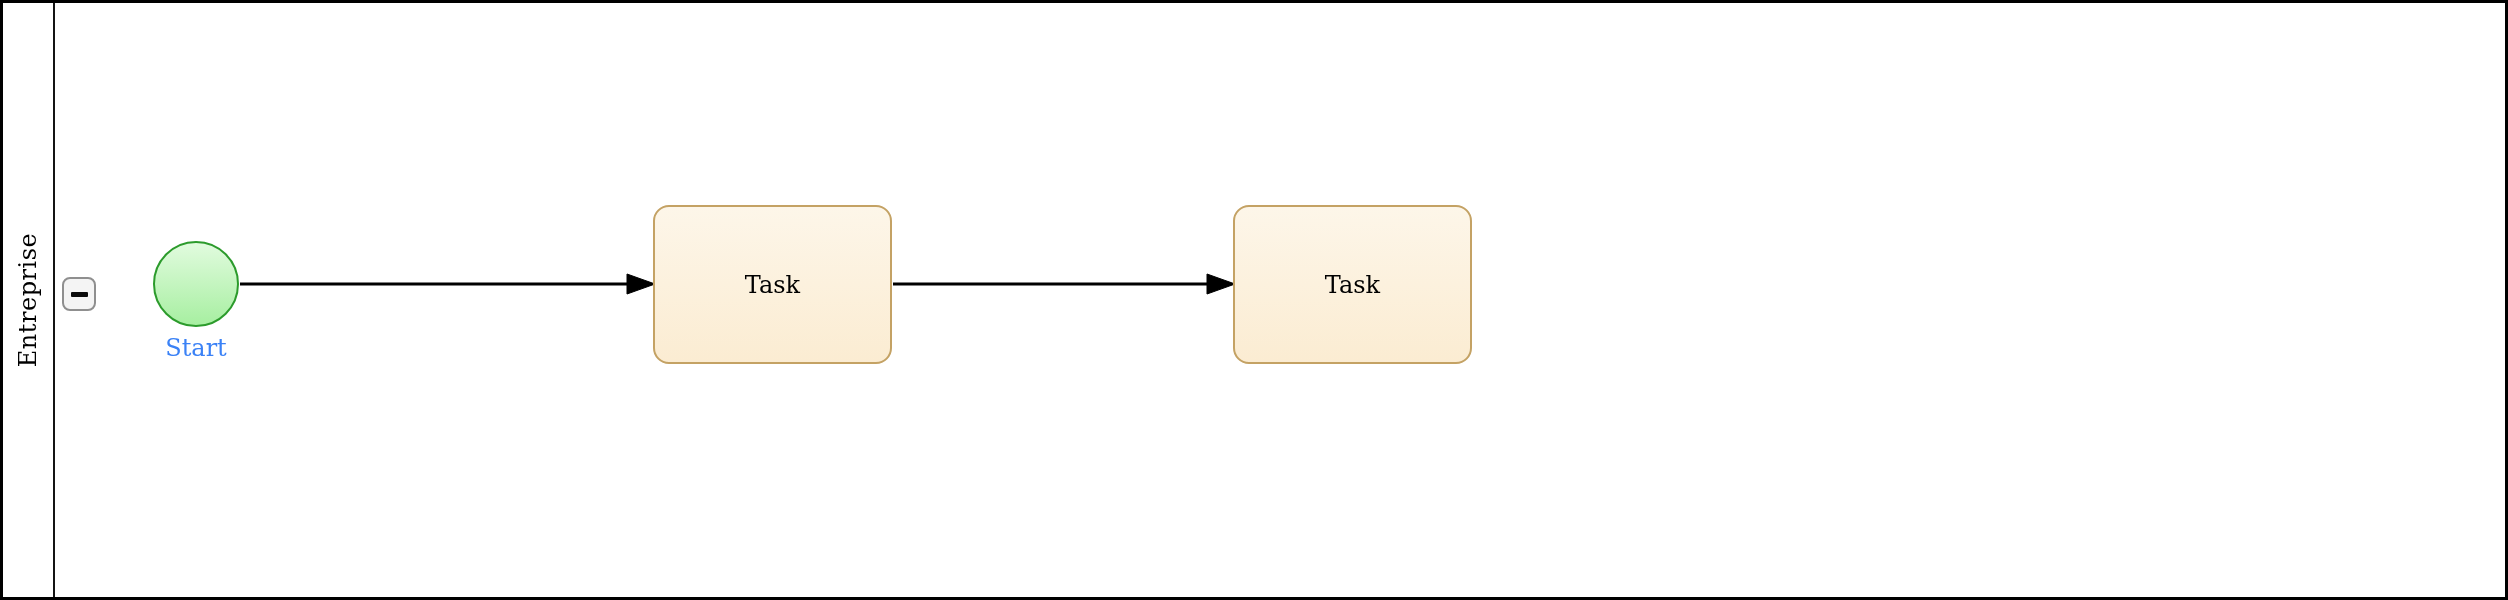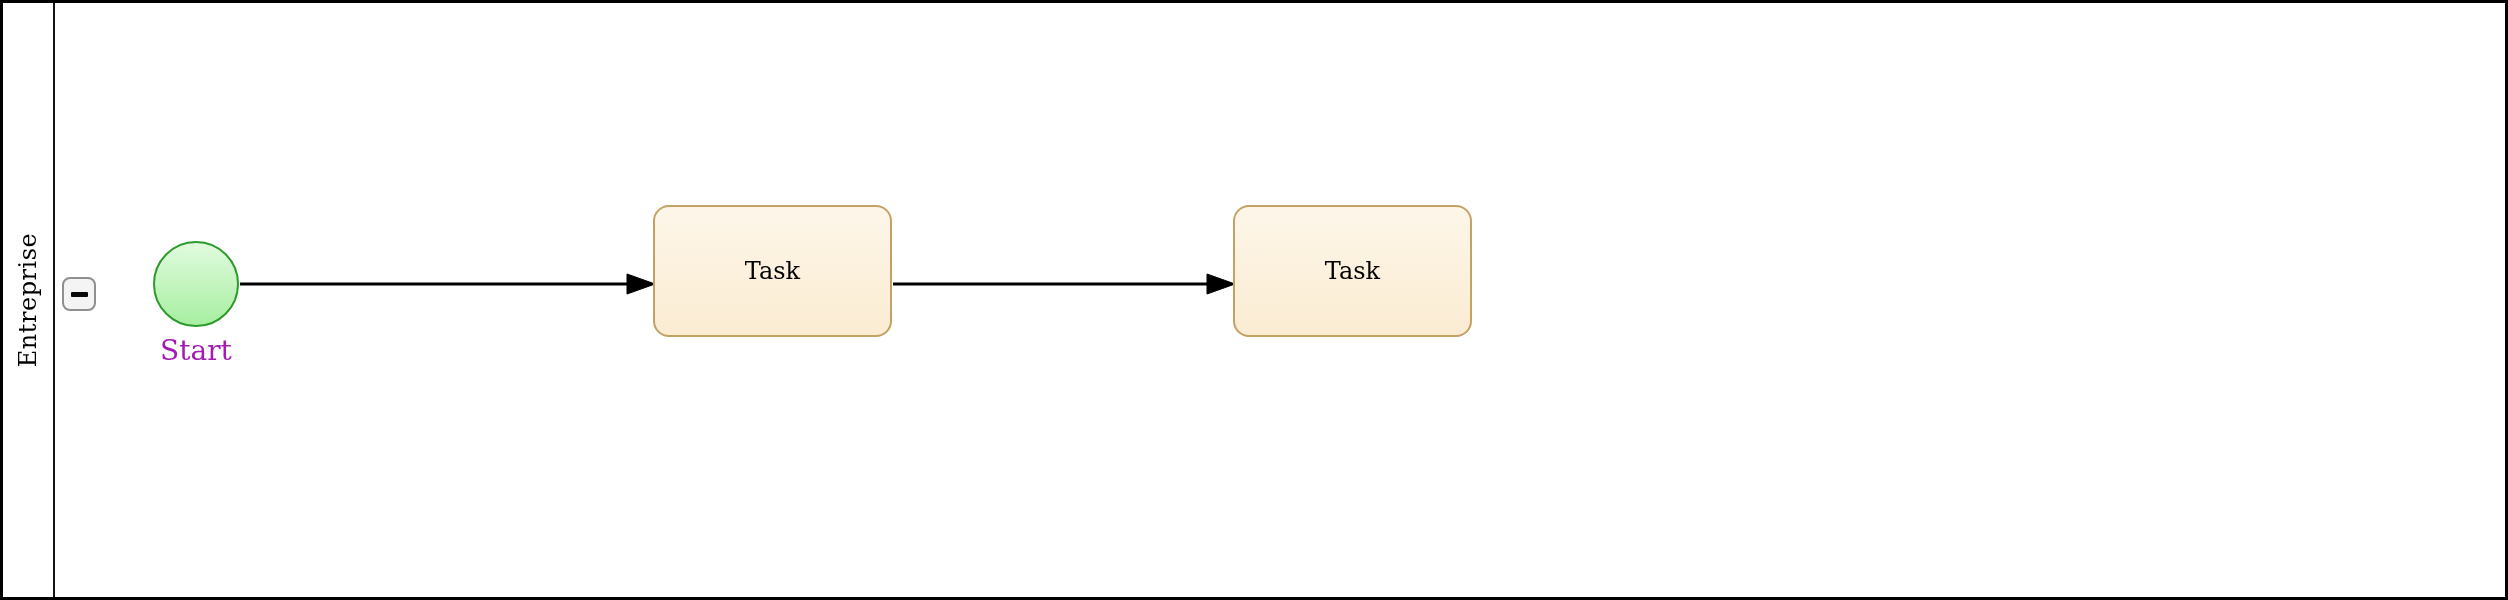--- a/index.html
+++ b/index.html
@@ -90,7 +90,7 @@
     position: absolute;
     top: 202px;
     width: 239px;
-    height: 132px;
+    height: 159px;
     box-sizing: border-box;
     border: 2px solid #c4a264;
     border-radius: 16px;

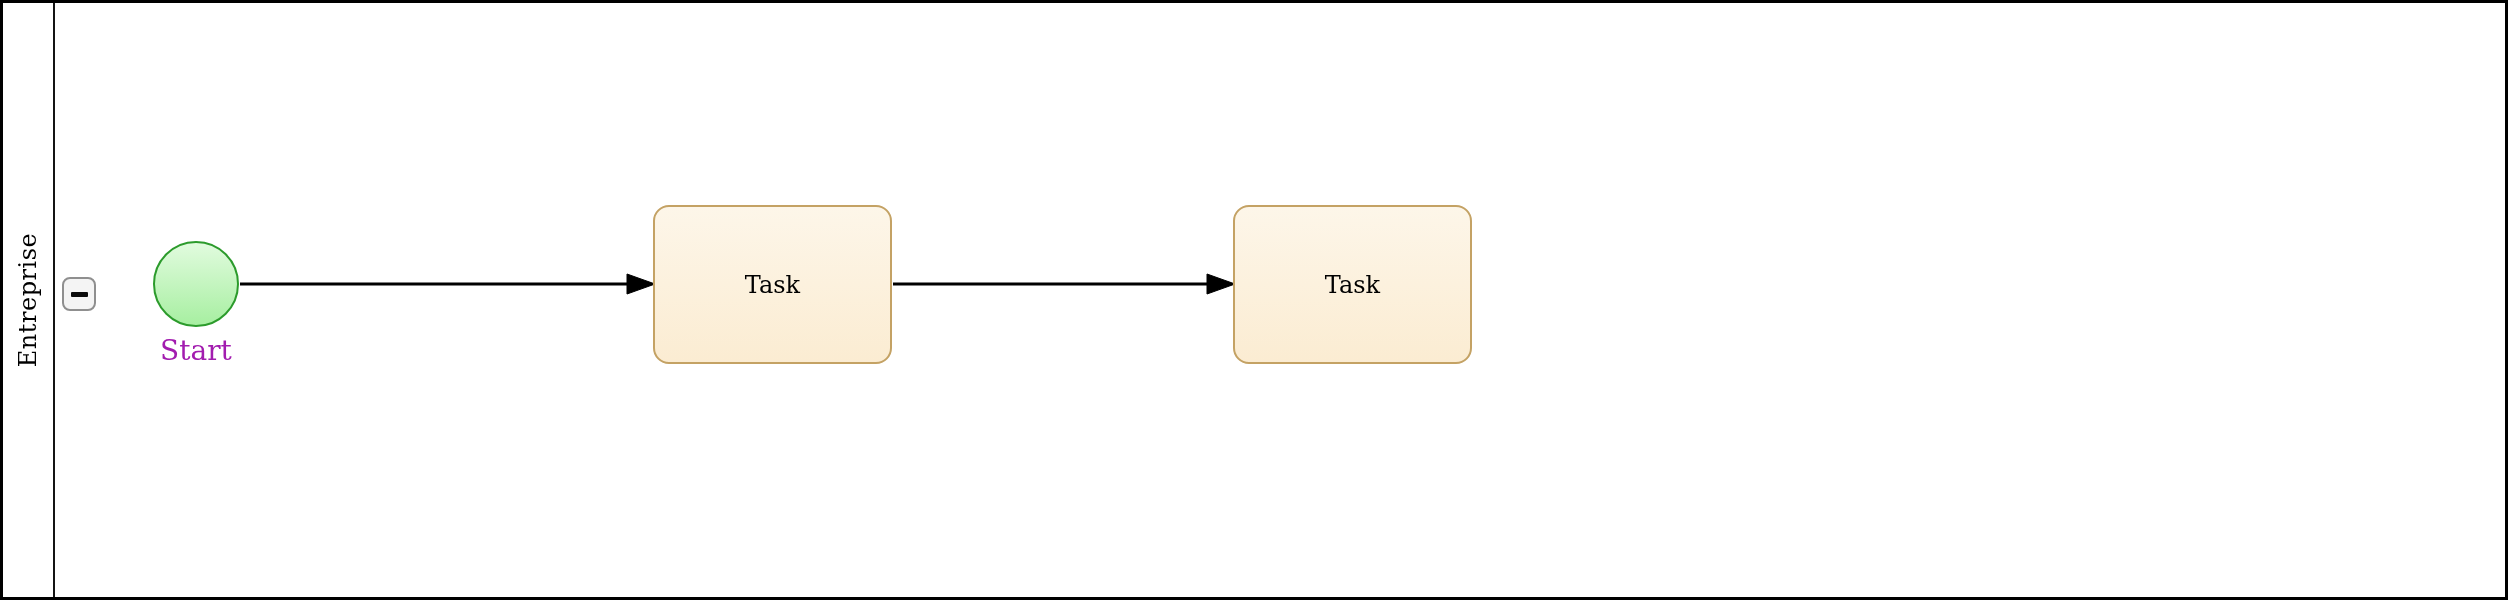--- a/index.html
+++ b/index.html
@@ -83,8 +83,8 @@
     top: 331px;
     width: 120px;
     text-align: center;
-    font-size: 28px;
-    color: #a21caf;
+    font-size: 24px;
+    color: #3b82f6;
   }
   .task-node {
     position: absolute;

